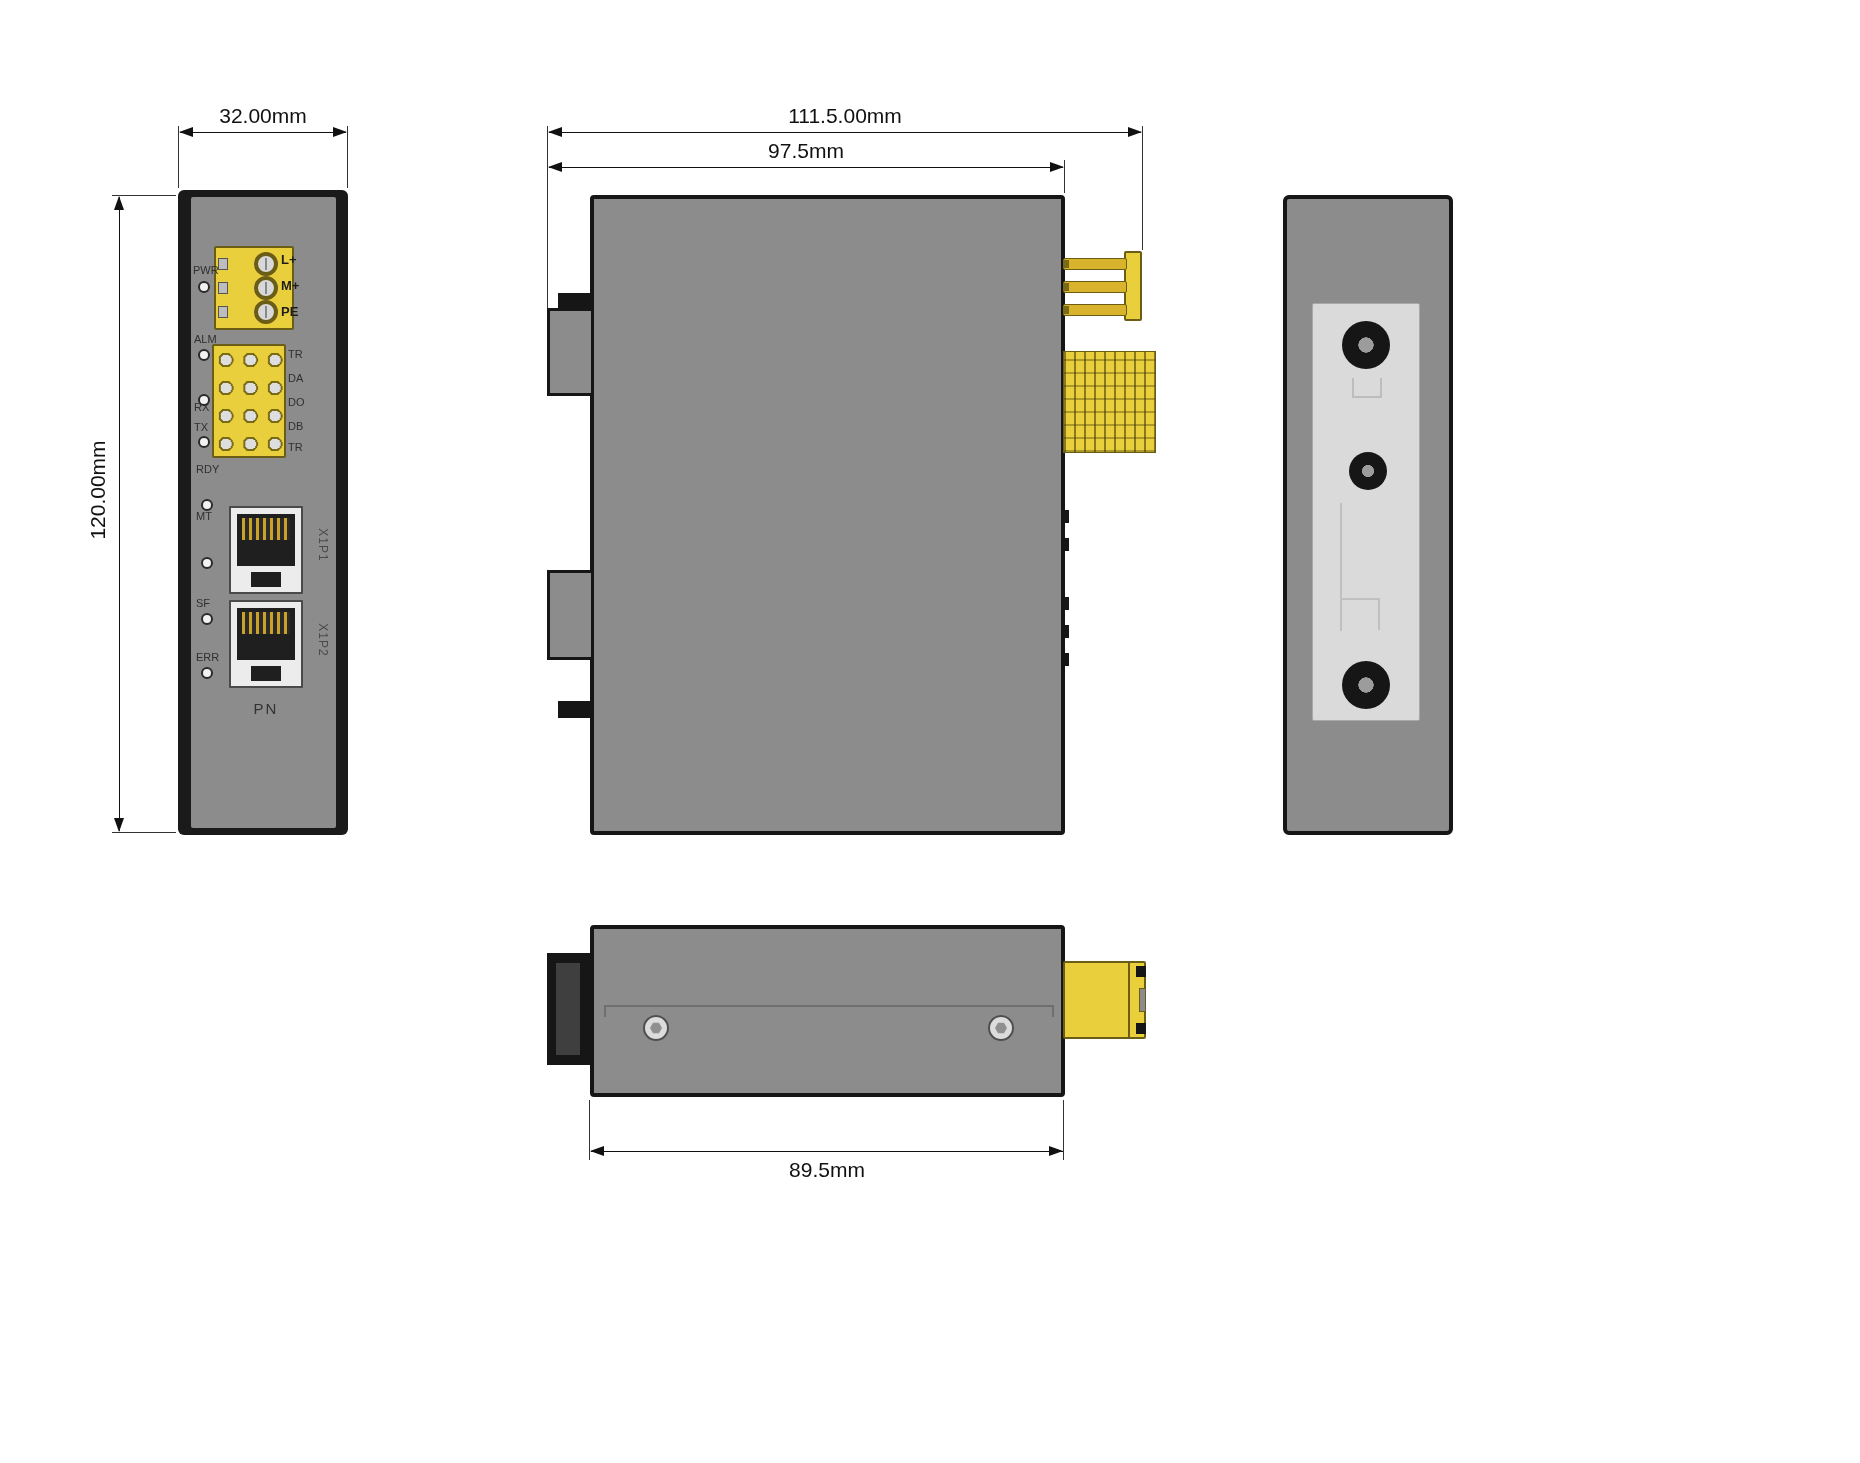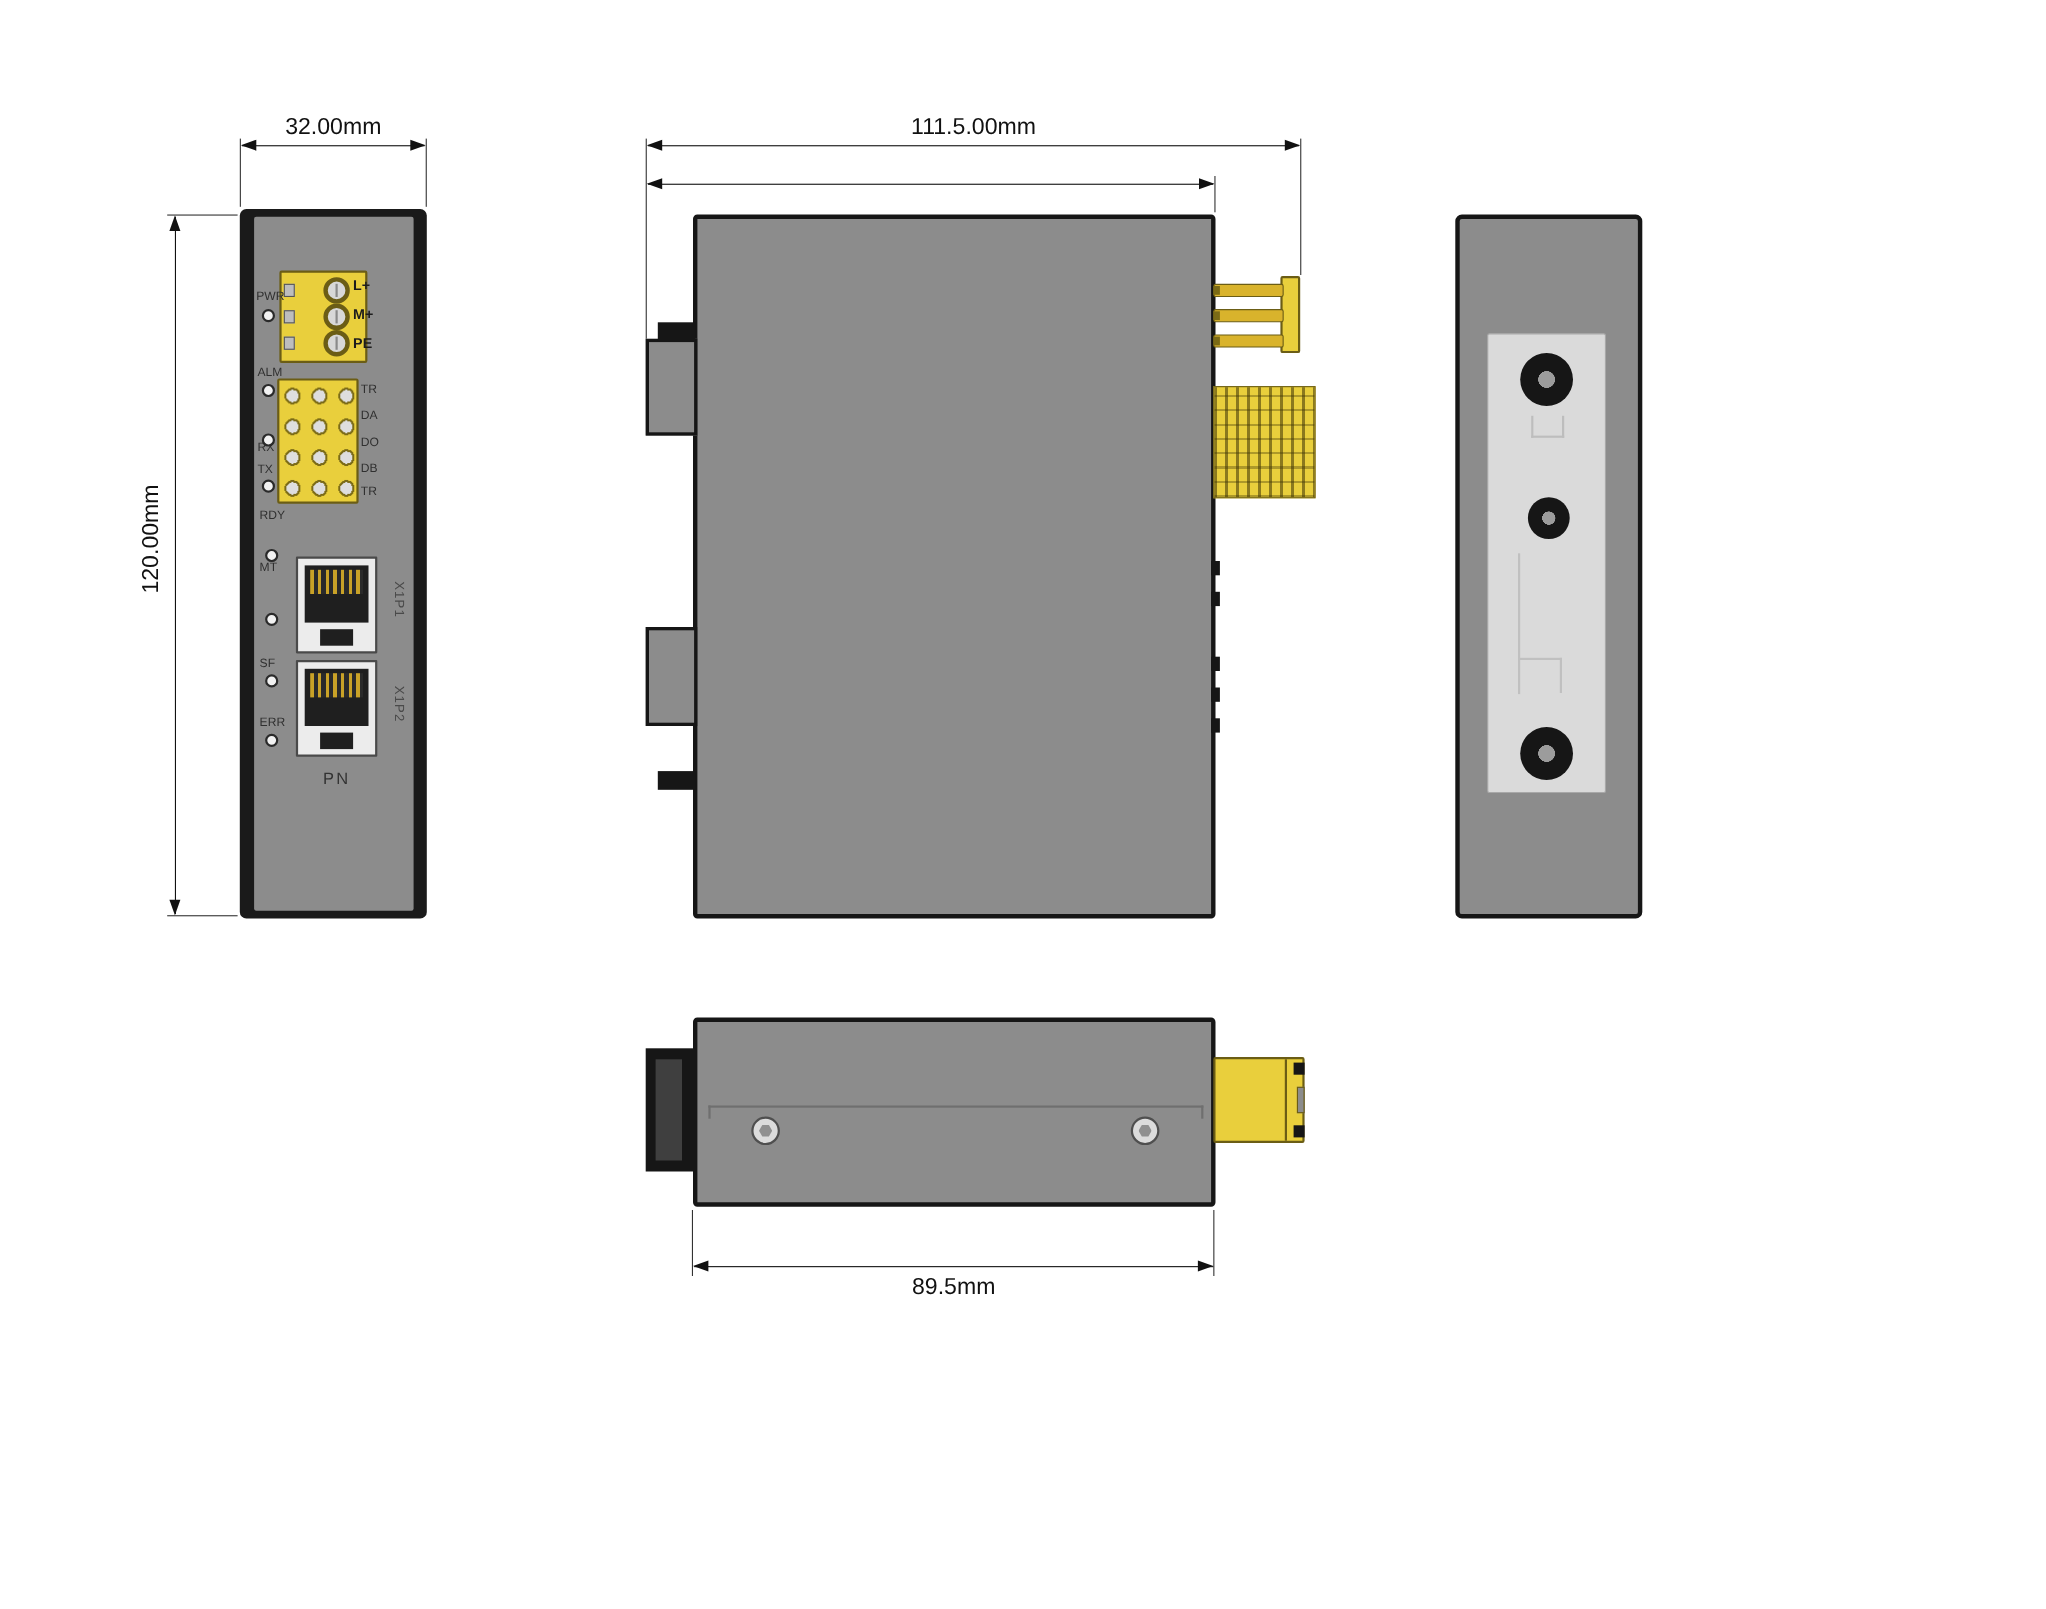--- a/index.html
+++ b/index.html
@@ -4,7 +4,7 @@
 <style>
   html,body{margin:0;padding:0;background:#fff;}
   .canvas{position:relative;width:1675px;height:1463px;background:#ffffff;
-          font-family:"Liberation Sans", sans-serif;overflow:hidden;margin-left:40px;}
+          font-family:"Liberation Sans", sans-serif;overflow:hidden;}
 
   
   .dim-h{position:absolute;height:0;border-top:1.6px solid #111;}

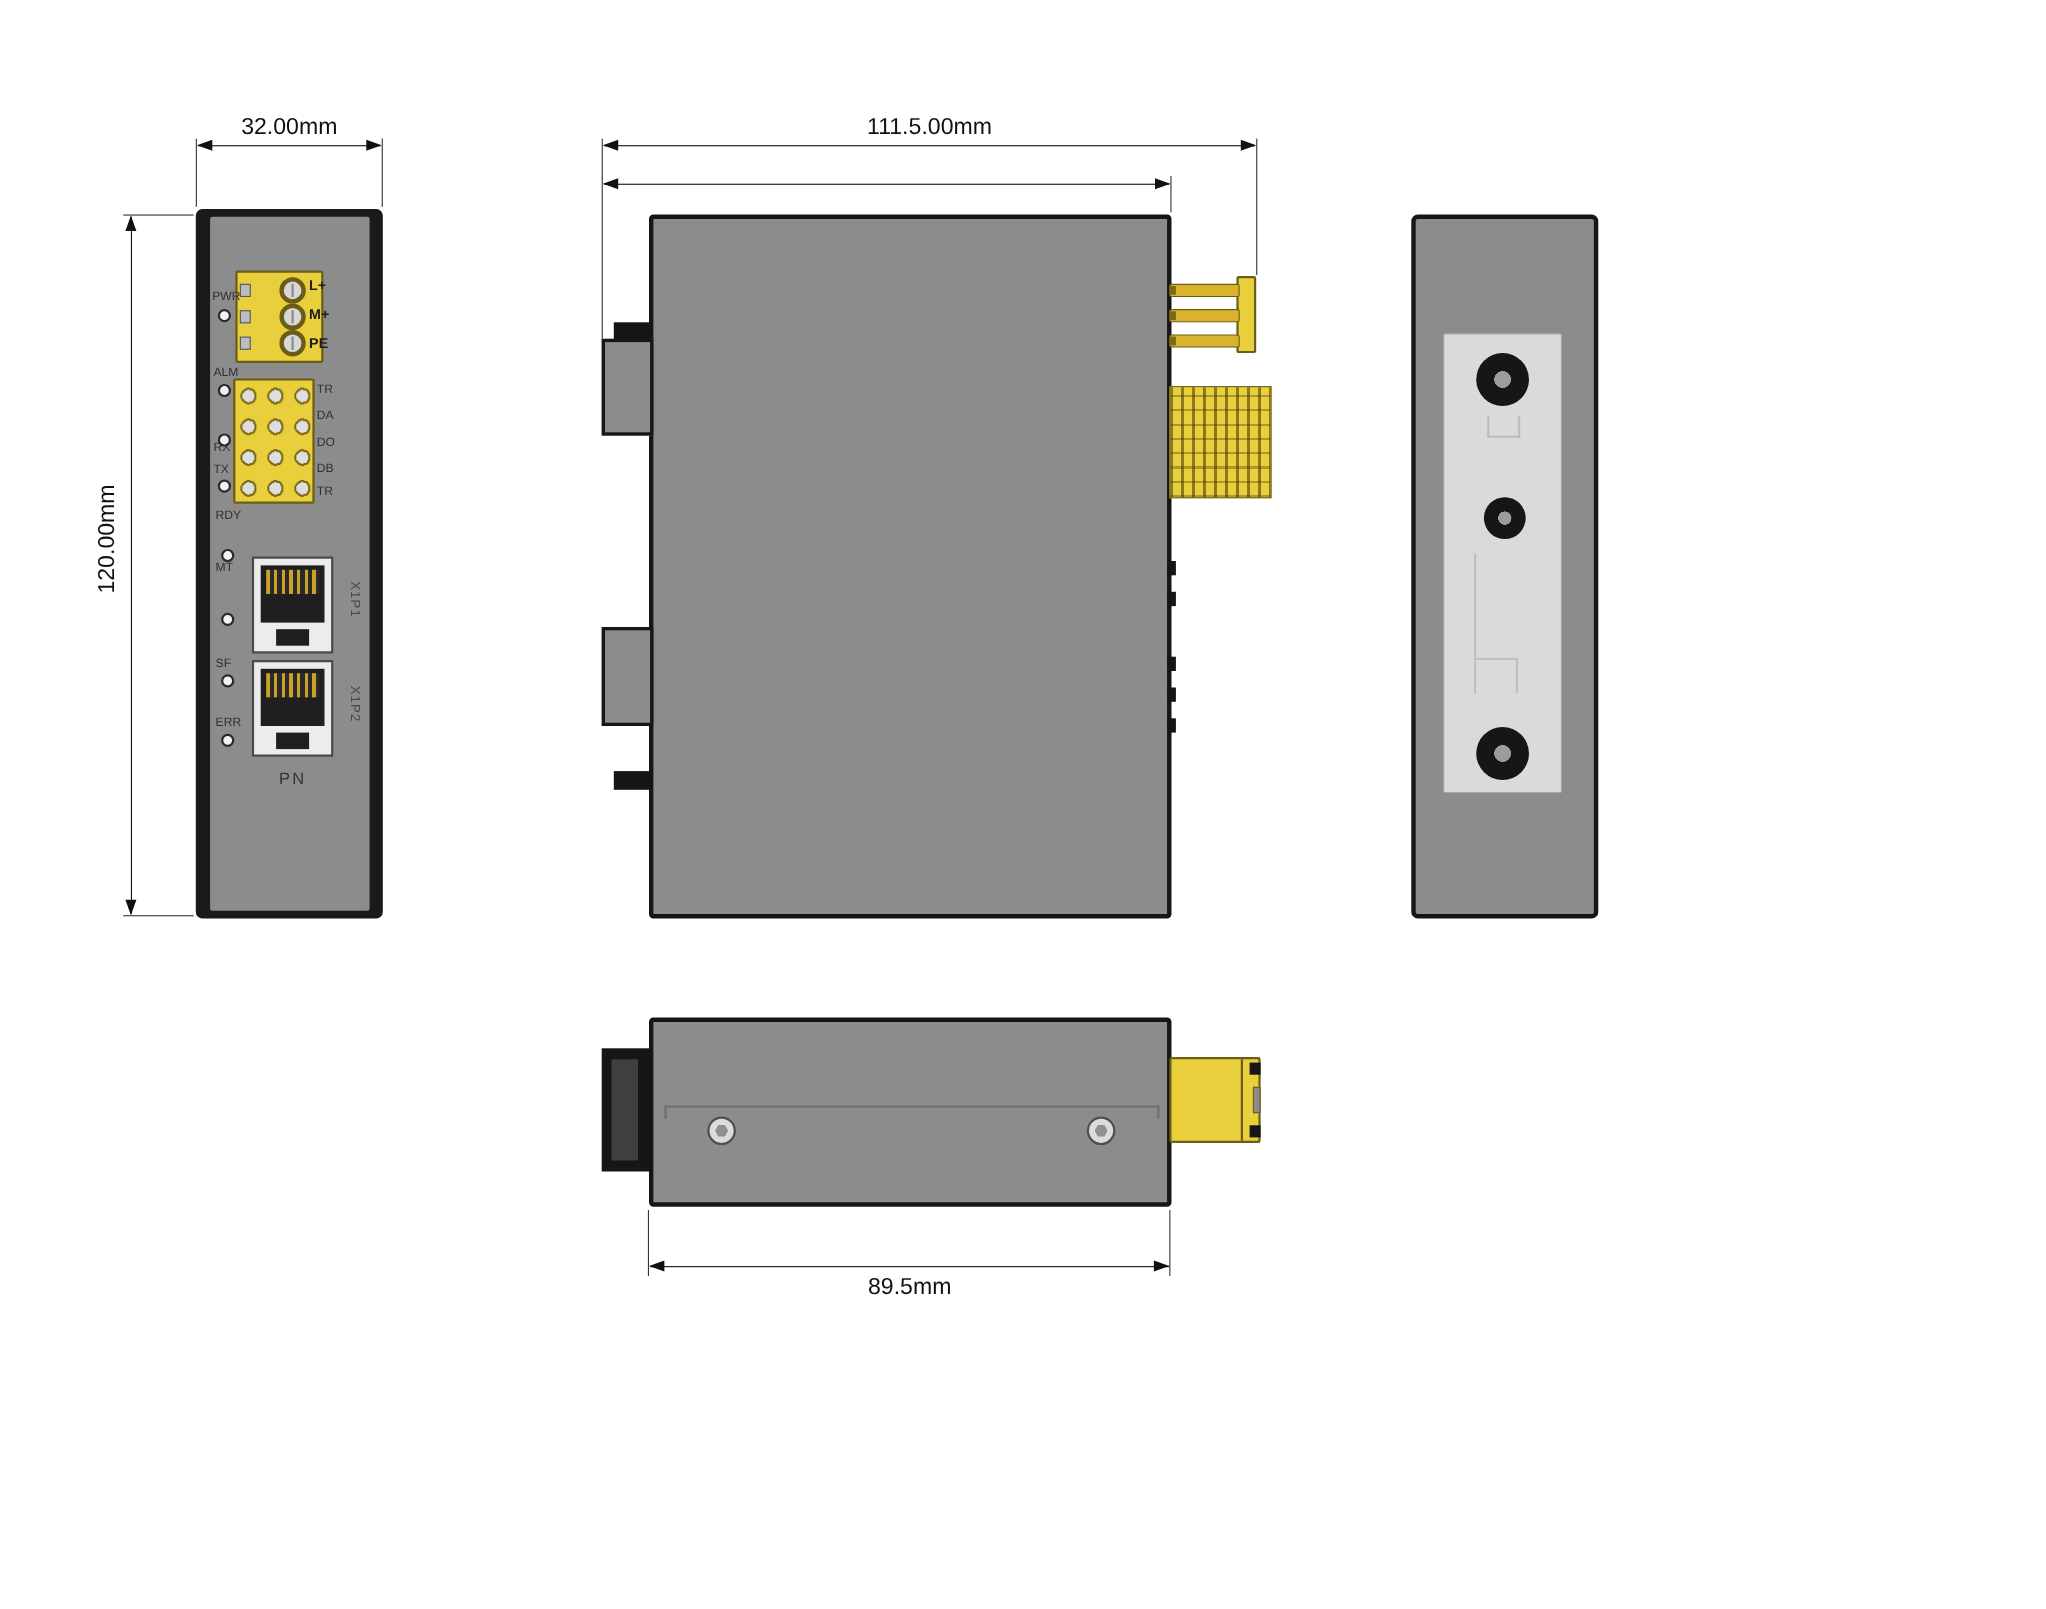--- a/index.html
+++ b/index.html
@@ -153,6 +153,7 @@
   <div class="arr arr-l" style="left:548px;top:127px;"></div>
   <div class="arr arr-r" style="left:1128px;top:127px;"></div>
 
+  <div class="dim-text" style="left:549px;top:139px;width:514px;">97.5mm</div>
   <div class="ext-v" style="left:1064px;top:160px;height:33px;"></div>
   <div class="dim-h" style="left:549px;top:167px;width:514px;"></div>
   <div class="arr arr-l" style="left:548px;top:162px;"></div>

